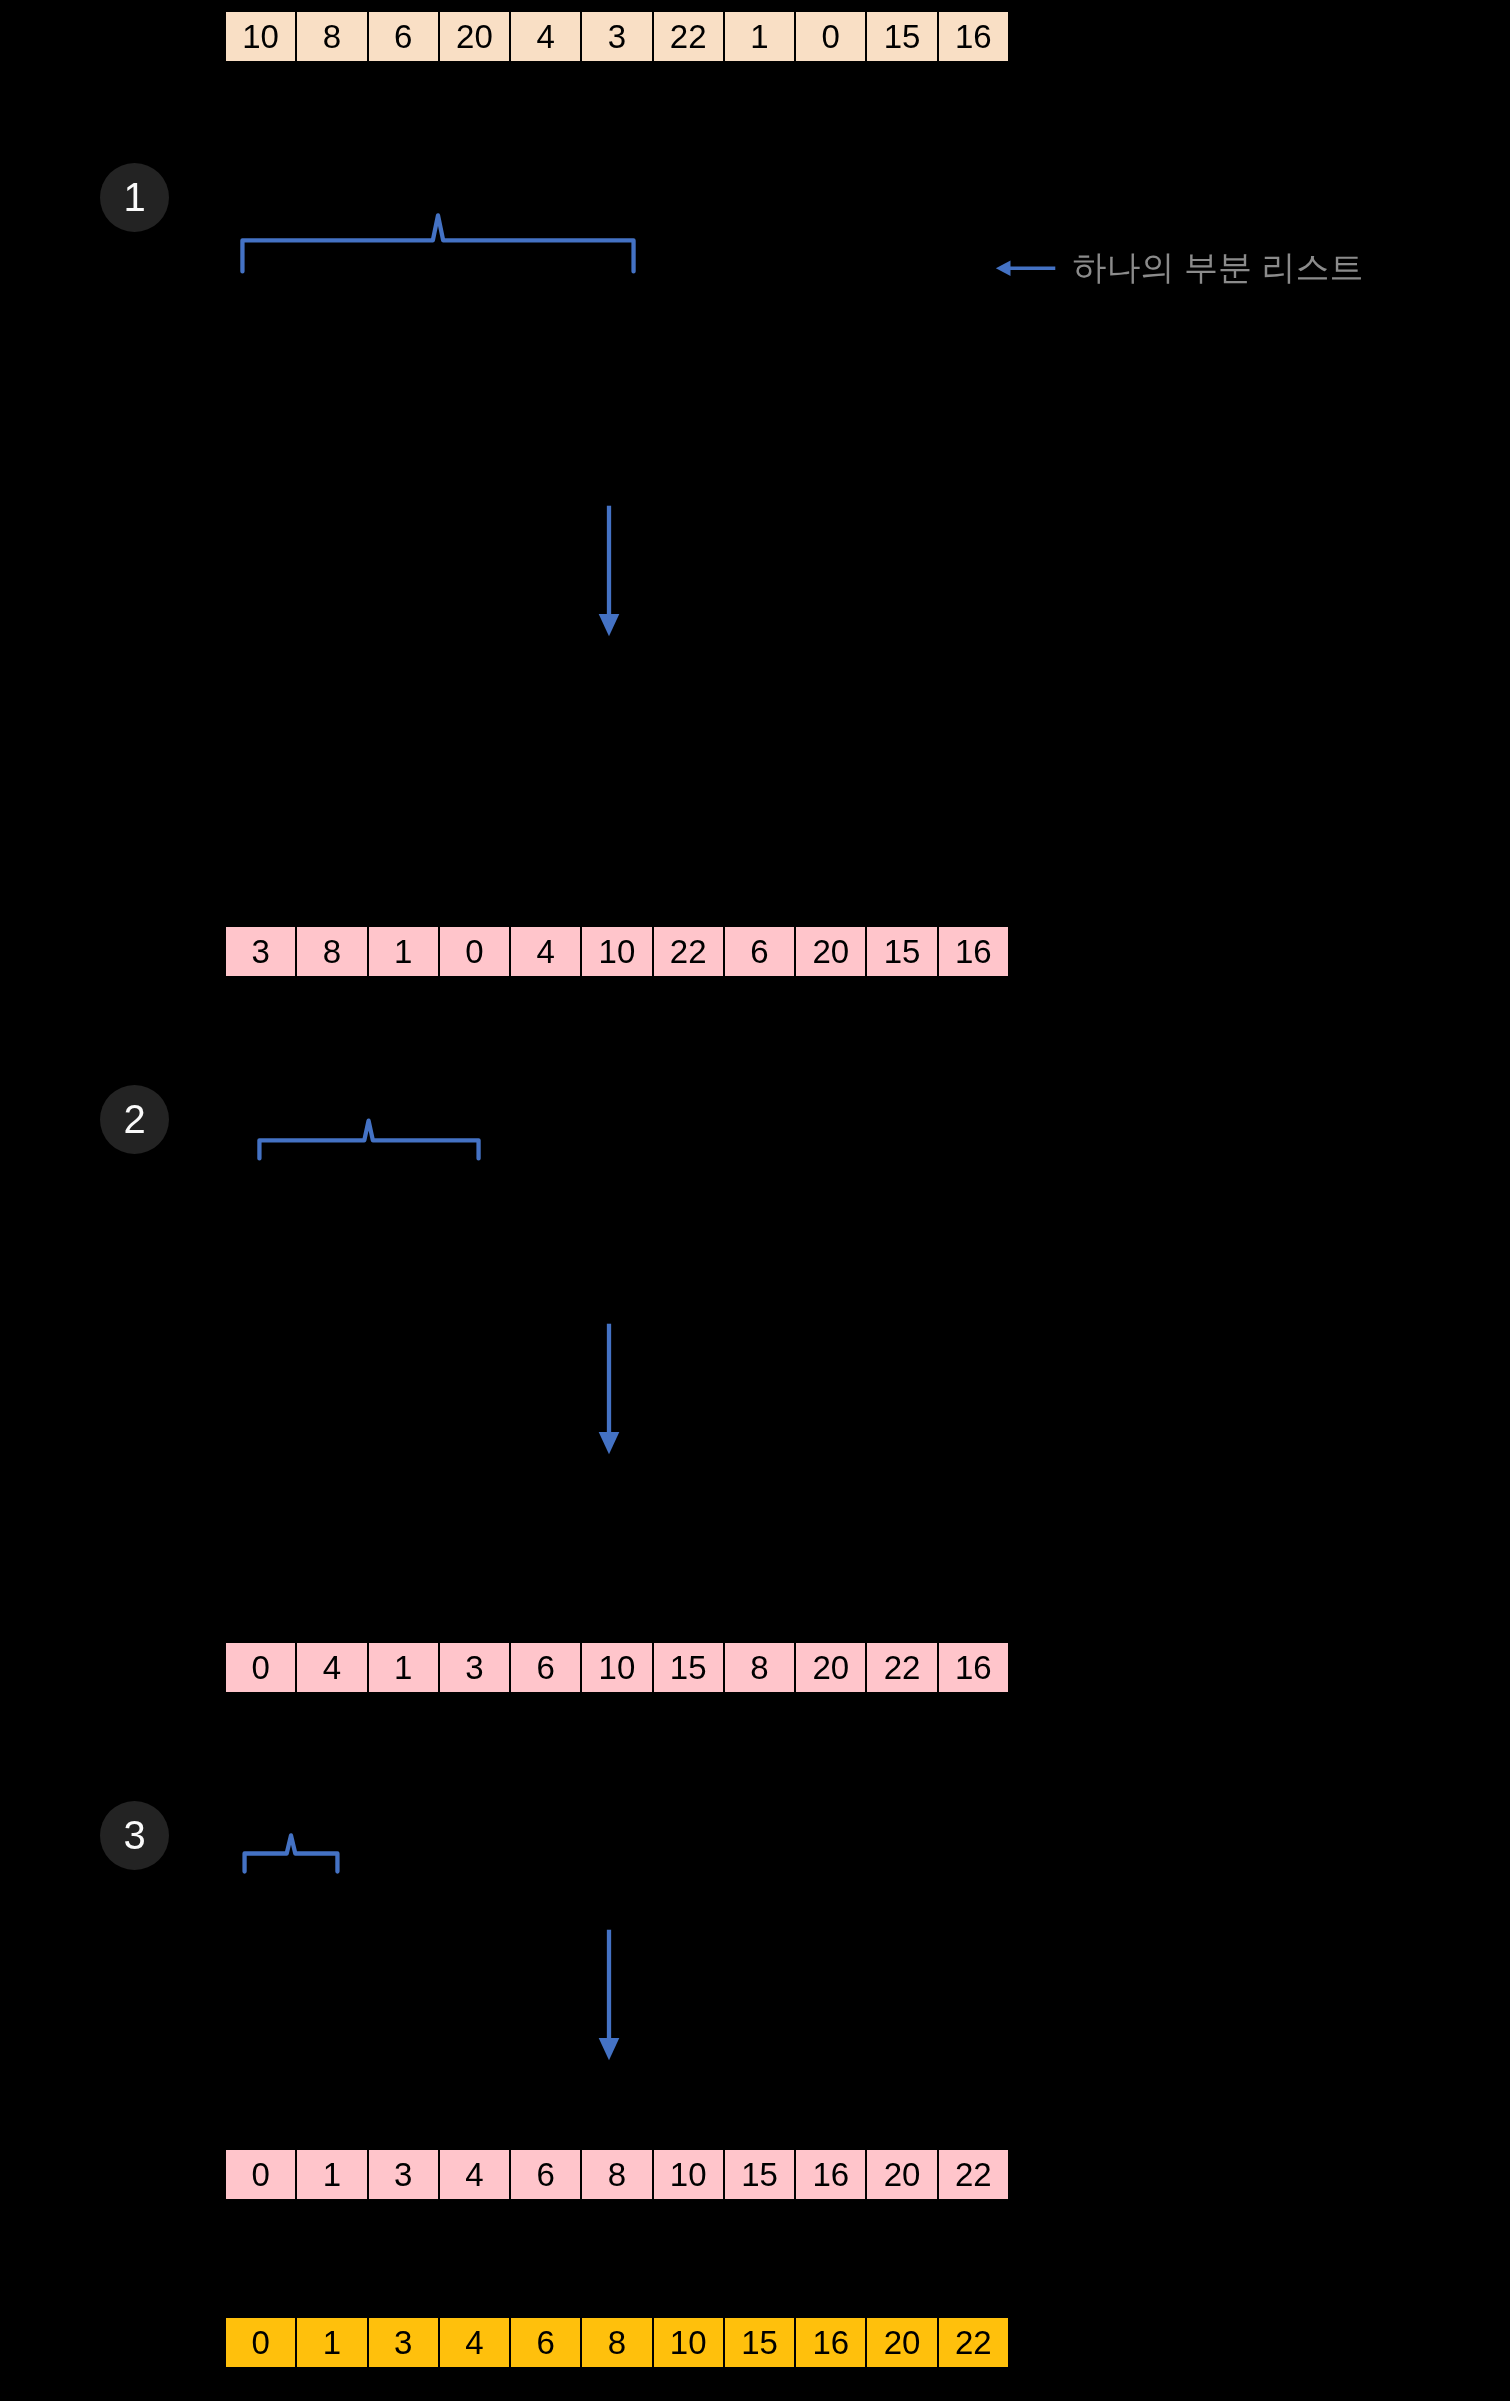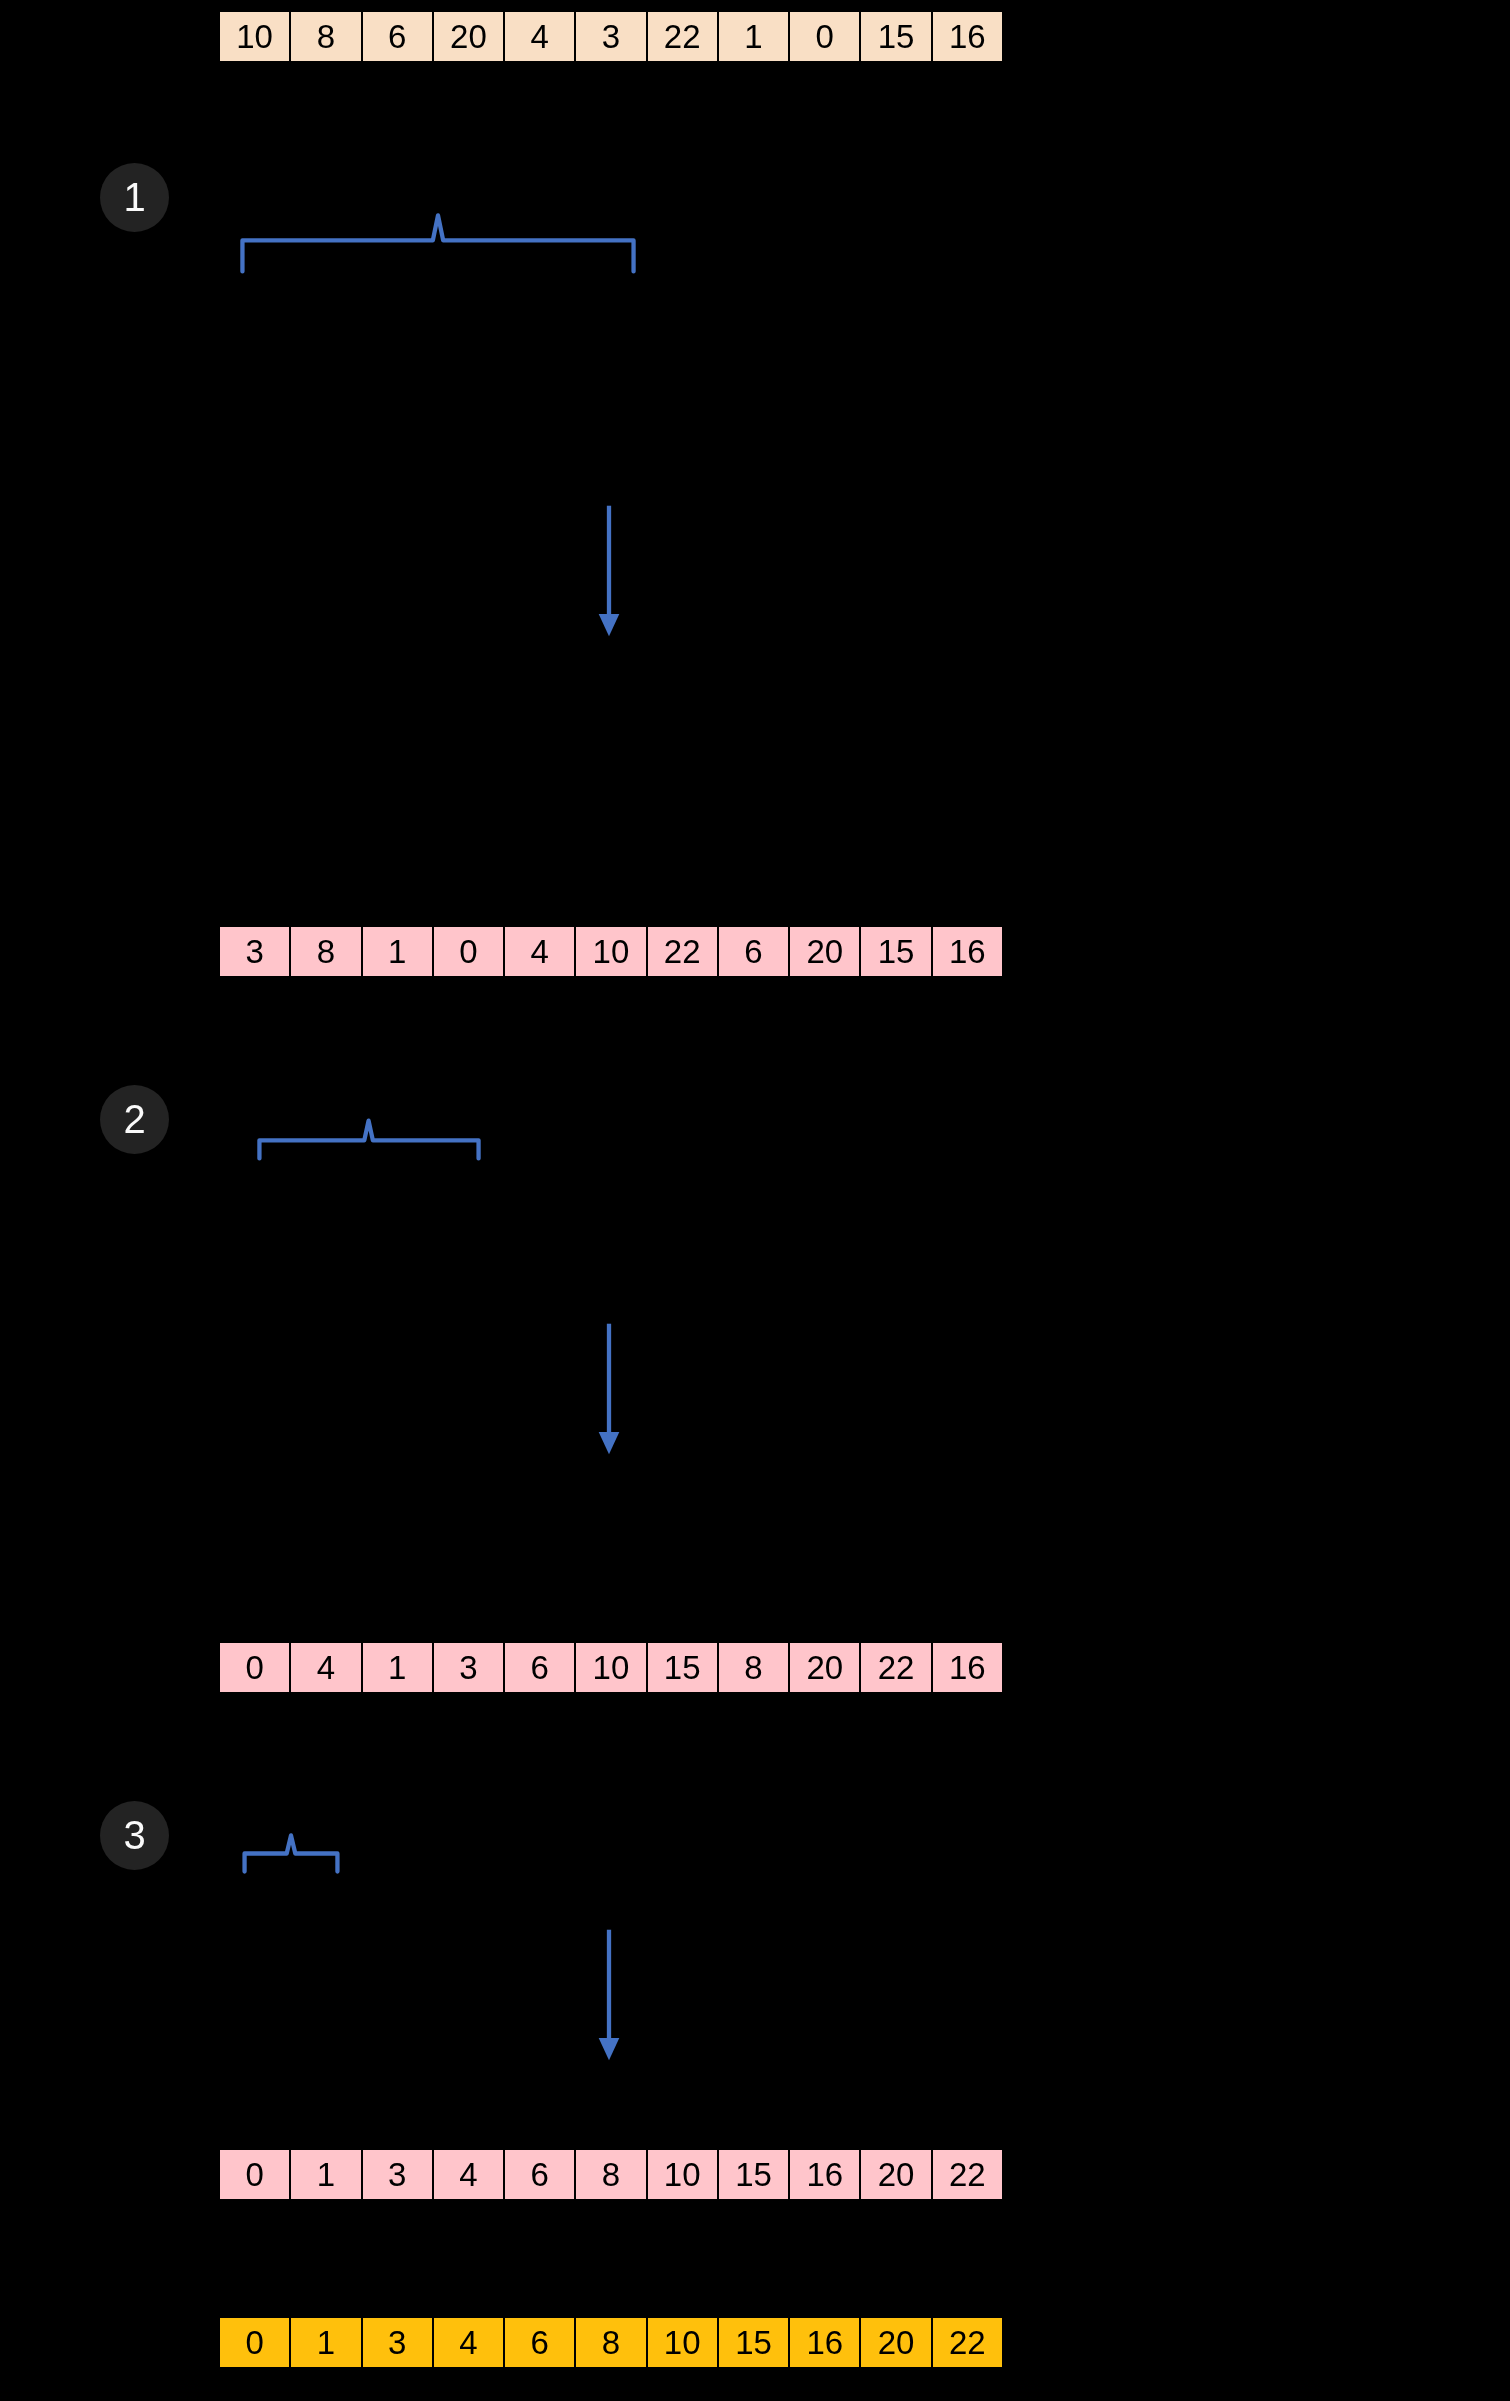--- a/index.html
+++ b/index.html
@@ -18,7 +18,7 @@
   
   .num-array {
     position: absolute;
-    left: 219px;
+    left: 225px;
     width: 784px;
     height: 51px;
     display: flex;

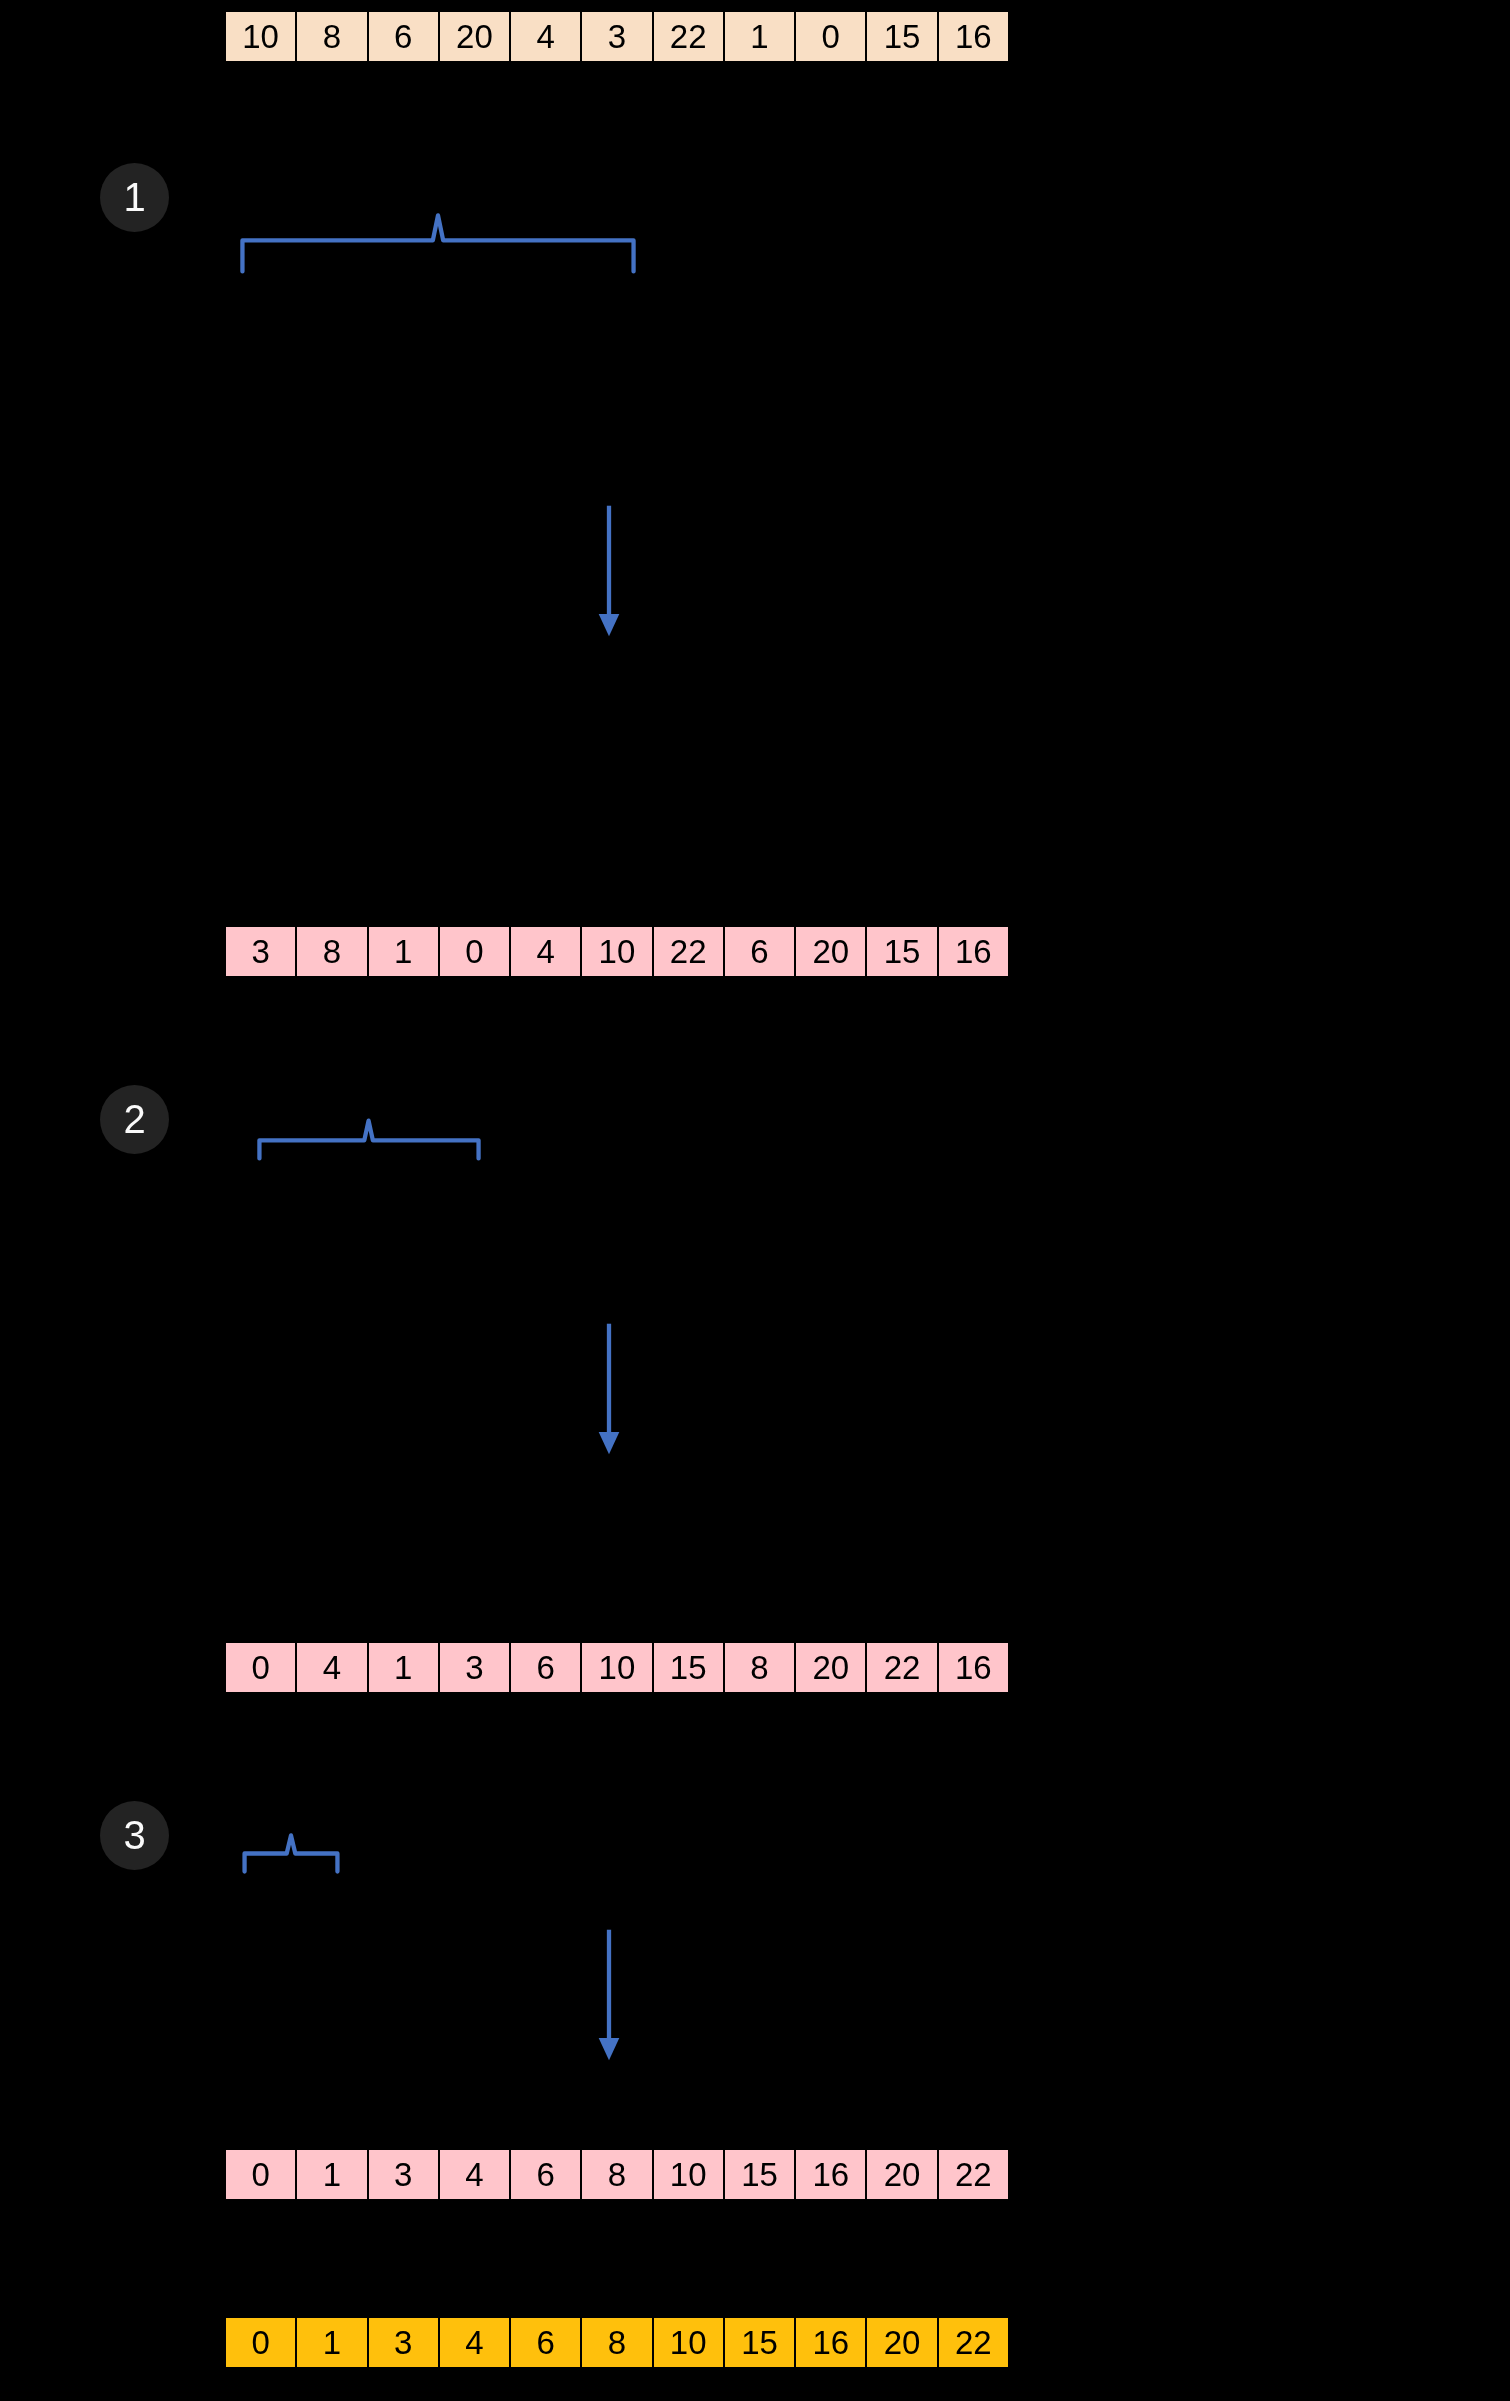--- a/index.html
+++ b/index.html
@@ -109,6 +109,13 @@
     <path d="M 4 70 L 4 34 L 225 34 L 231 5 L 237 34 L 458 34 L 458 70"></path>
   </svg>
 
+  <div class="annotation">
+    <svg width="62" height="22.4" viewBox="0 0 72 26">
+      <line x1="16" y1="13" x2="70" y2="13"></line>
+      <polygon points="18,4 18,22 1,13"></polygon>
+    </svg>
+    <span class="ann-text">하나의 부분 리스트</span>
+  </div>
 
   <svg class="down-arrow" style="left:596px; top:504px" width="26" height="134" viewBox="0 0 30 156">
     <line x1="15" y1="2" x2="15" y2="130"></line>

